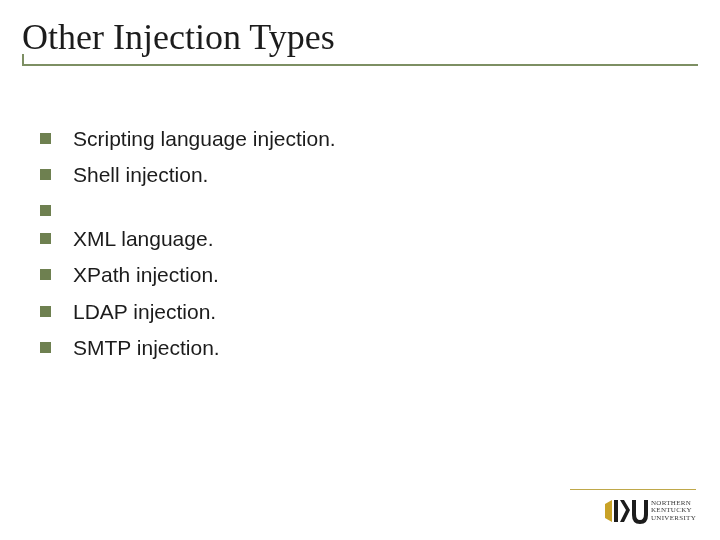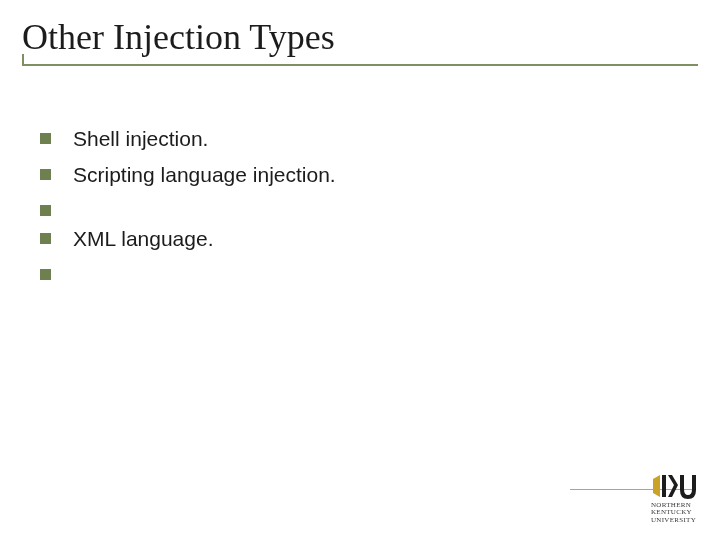--- a/index.html
+++ b/index.html
@@ -101,11 +101,11 @@
   <div class="content">
     <div class="item">
       <span class="bullet"></span>
-      <span class="item-text">Shell injection.</span>
+      <span class="item-text">Scripting language injection.</span>
     </div>
     <div class="item">
       <span class="bullet"></span>
-      <span class="item-text">Scripting language injection.</span>
+      <span class="item-text">Shell injection.</span>
     </div>
     <div class="item">
       <span class="bullet"></span>

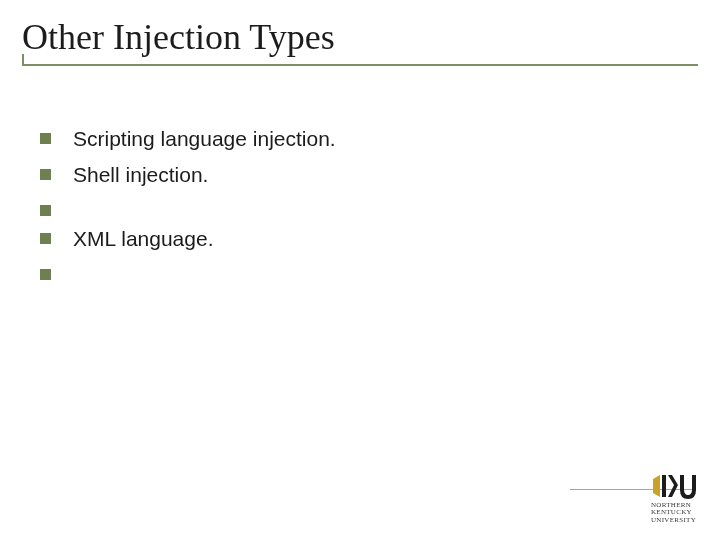--- a/index.html
+++ b/index.html
@@ -116,6 +116,10 @@
     </div>
     <div class="item">
       <span class="bullet"></span>
+      <span class="item-text">XPath injection.</span>
+    </div>
+    <div class="item">
+      <span class="bullet"></span>
     </div>
   </div>
 

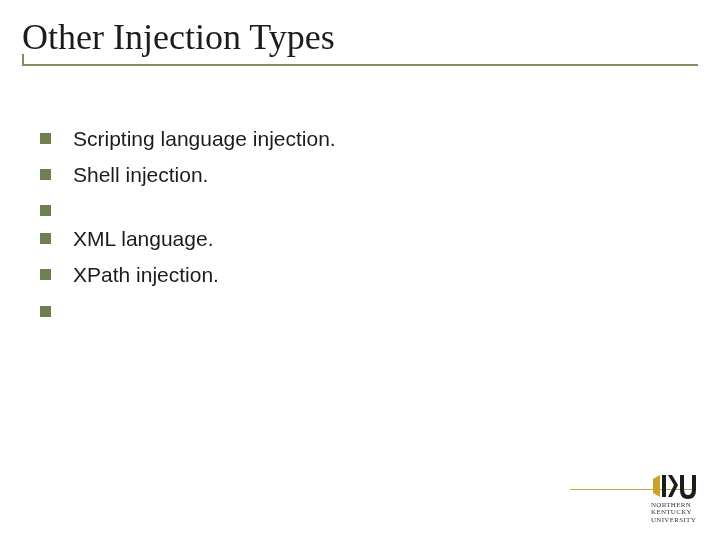--- a/index.html
+++ b/index.html
@@ -120,6 +120,10 @@
     </div>
     <div class="item">
       <span class="bullet"></span>
+      <span class="item-text">LDAP injection.</span>
+    </div>
+    <div class="item">
+      <span class="bullet"></span>
     </div>
   </div>
 

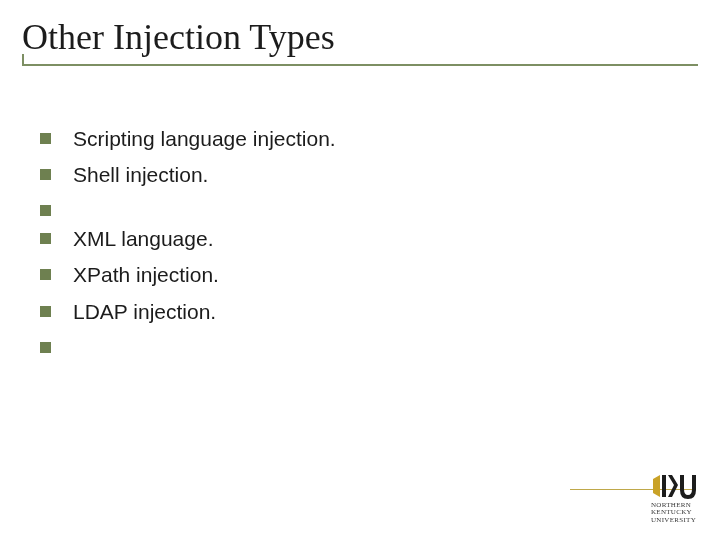--- a/index.html
+++ b/index.html
@@ -124,6 +124,7 @@
     </div>
     <div class="item">
       <span class="bullet"></span>
+      <span class="item-text">SMTP injection.</span>
     </div>
   </div>
 

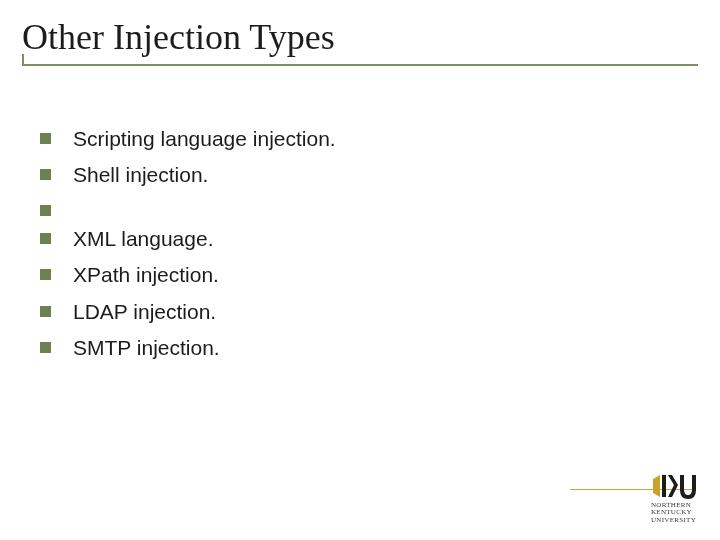--- a/index.html
+++ b/index.html
@@ -79,7 +79,6 @@
     display: flex;
     align-items: center;
     gap: 3px;
-    flex-direction: column;
   }
   .logo-text {
     font-family: Georgia, "Times New Roman", serif;

